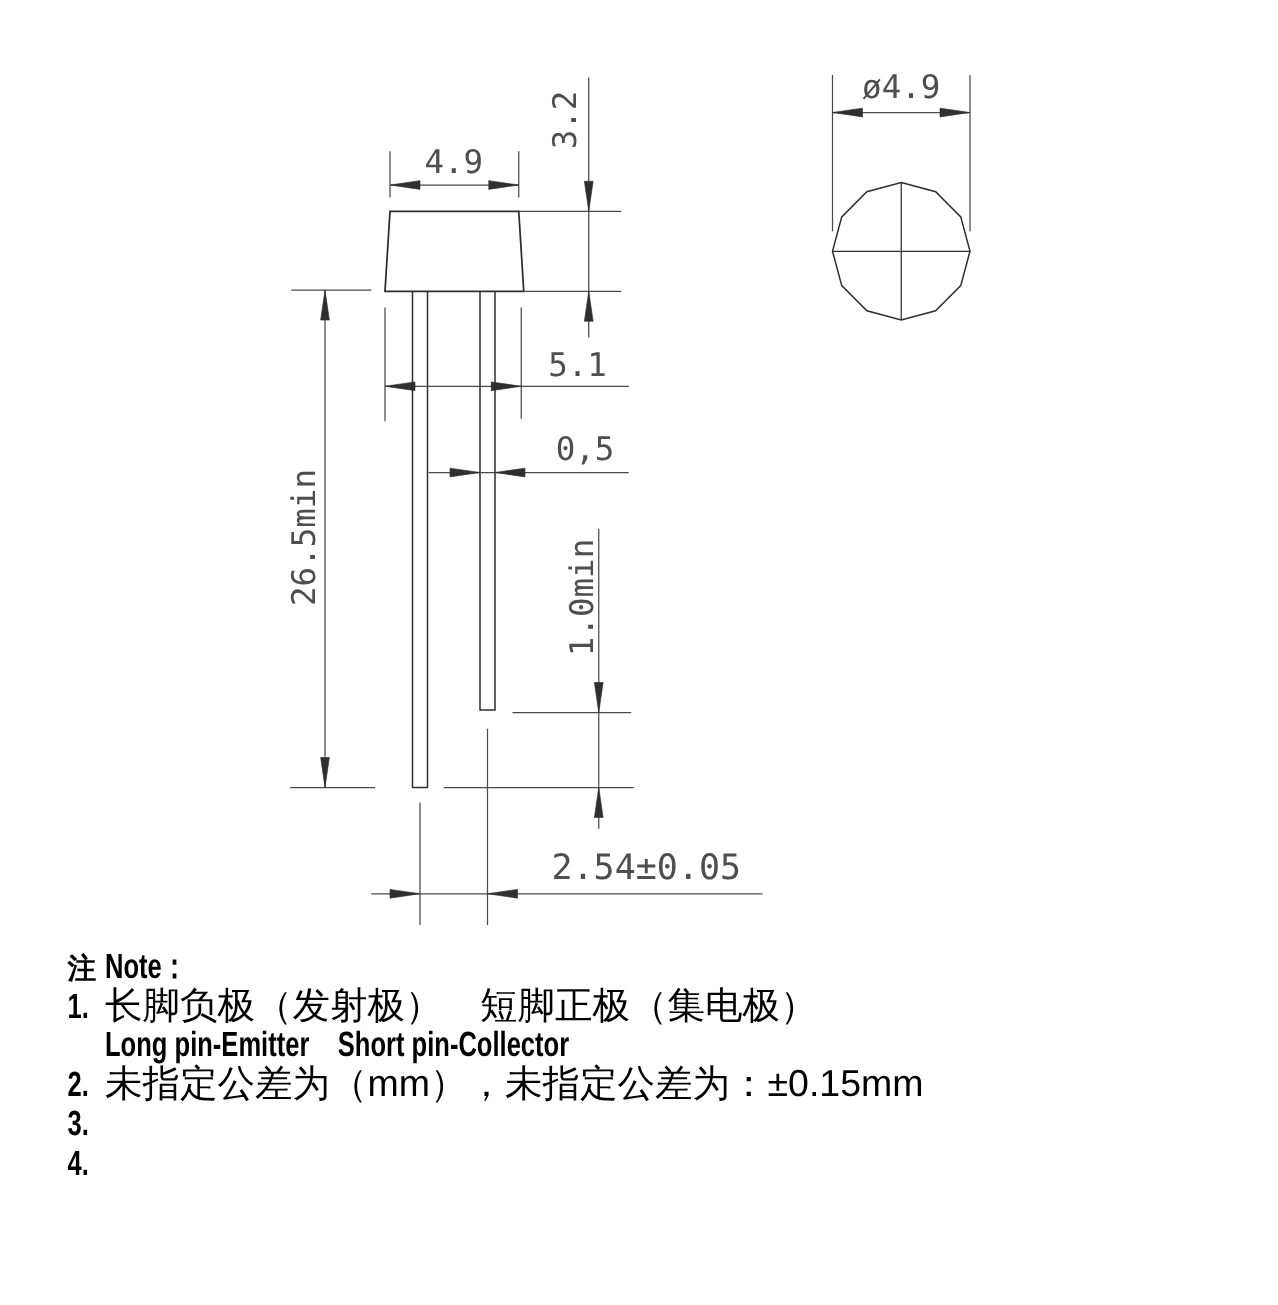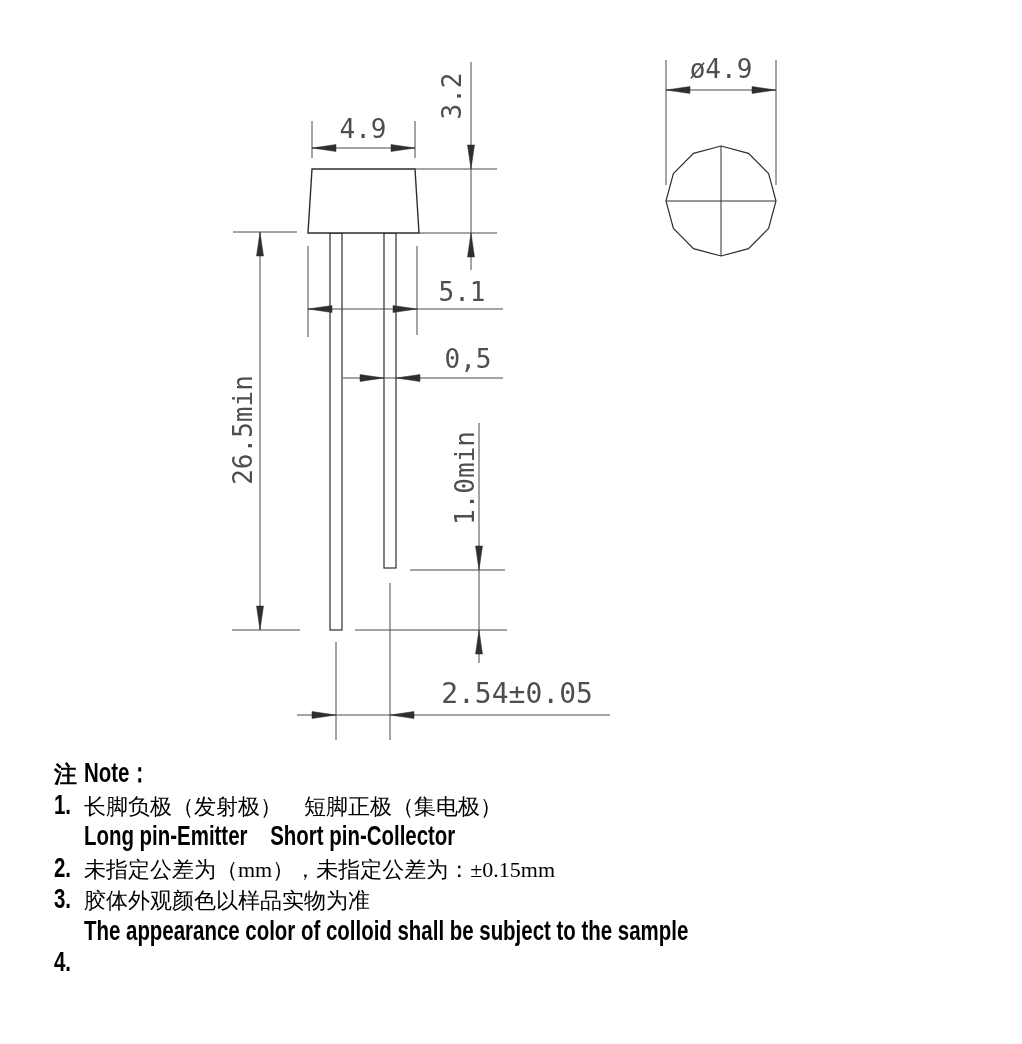--- a/index.html
+++ b/index.html
@@ -17,7 +17,7 @@
   .nrow{display:flex;height:31.5px;line-height:31.5px;white-space:pre;align-items:baseline;}
   .nnum{flex:none;width:30px;font-weight:bold;font-size:28px;transform:scaleX(.73);
         transform-origin:0 50%;font-family:"Liberation Sans",sans-serif;}
-  .cn{font-family:Liberation Serif, serif;font-size:22px;font-weight:normal;}
+  .cn{font-family:Liberation Sans, sans-serif;font-size:30px;font-weight:normal;}
   .cnb{font-family:"Liberation Sans",sans-serif;font-size:23px;font-weight:bold;}
   .en{font-family:"Liberation Sans",sans-serif;font-weight:bold;font-size:28px;
       transform:scaleX(.73);transform-origin:0 50%;}

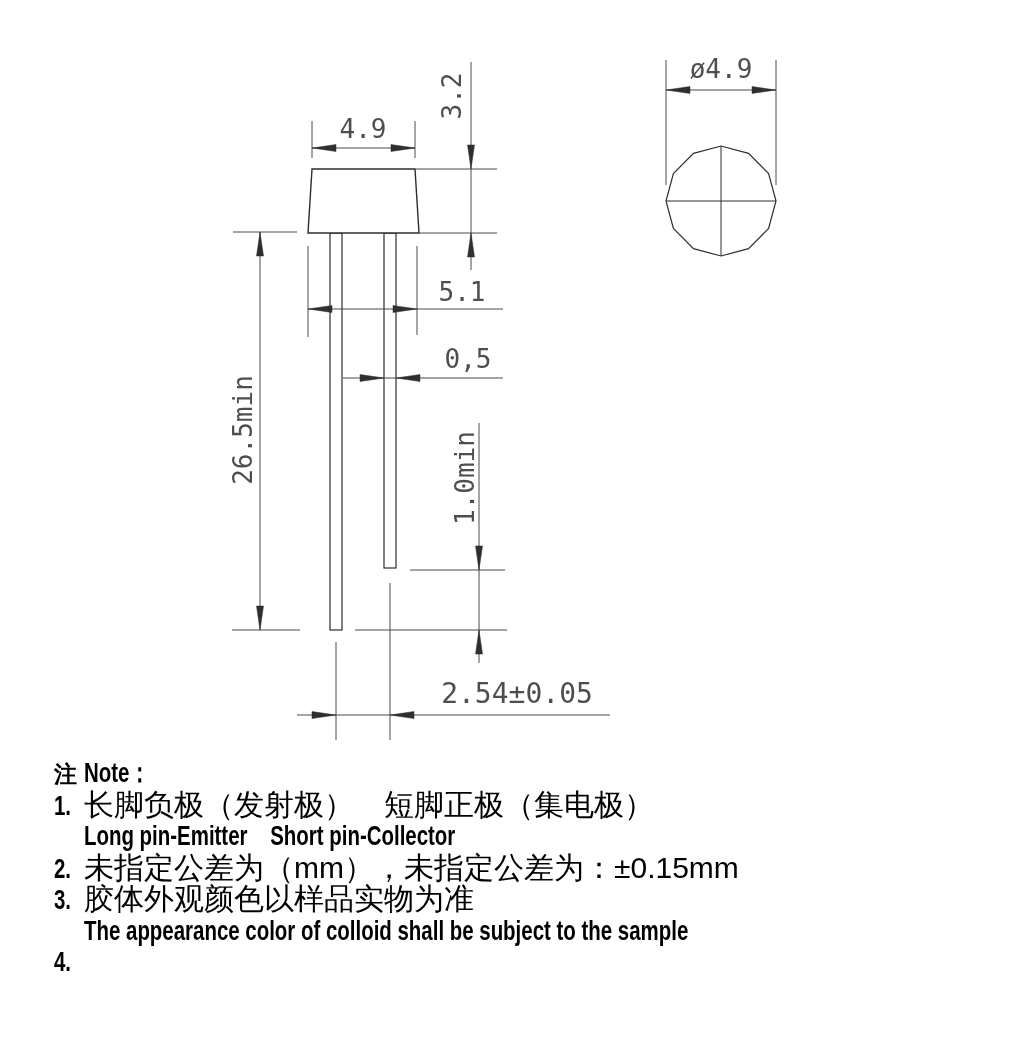--- a/index.html
+++ b/index.html
@@ -131,7 +131,6 @@
     </div>
     <div class="nrow">
       <span class="nnum">3.</span>
-      <span class="cn">胶体外观颜色以样品实物为准</span>
     </div>
     <div class="nrow">
       <span class="nnum"></span>

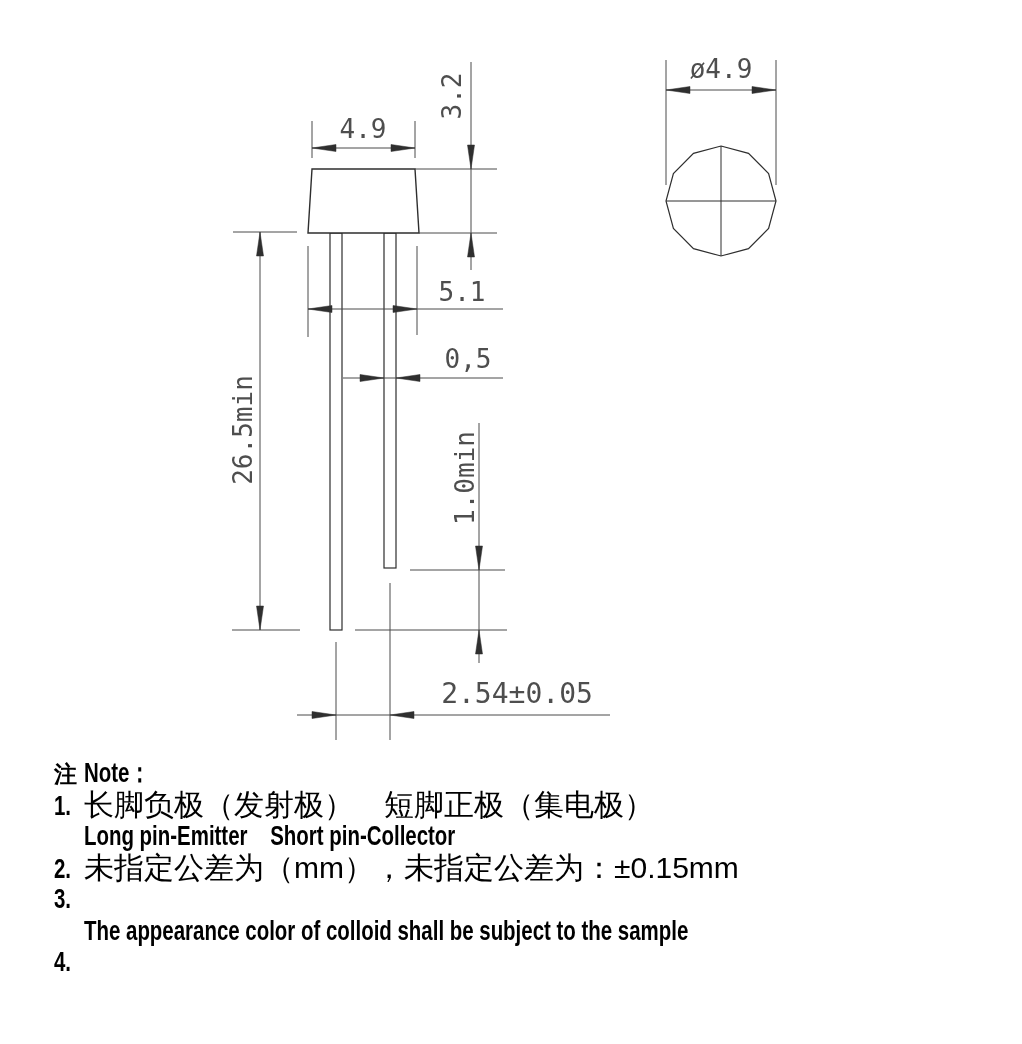--- a/index.html
+++ b/index.html
@@ -133,10 +133,6 @@
       <span class="nnum">3.</span>
     </div>
     <div class="nrow">
-      <span class="nnum"></span>
-      <span class="en">The appearance color of colloid shall be subject to the sample</span>
-    </div>
-    <div class="nrow">
       <span class="nnum">4.</span>
     </div>
   </div>

